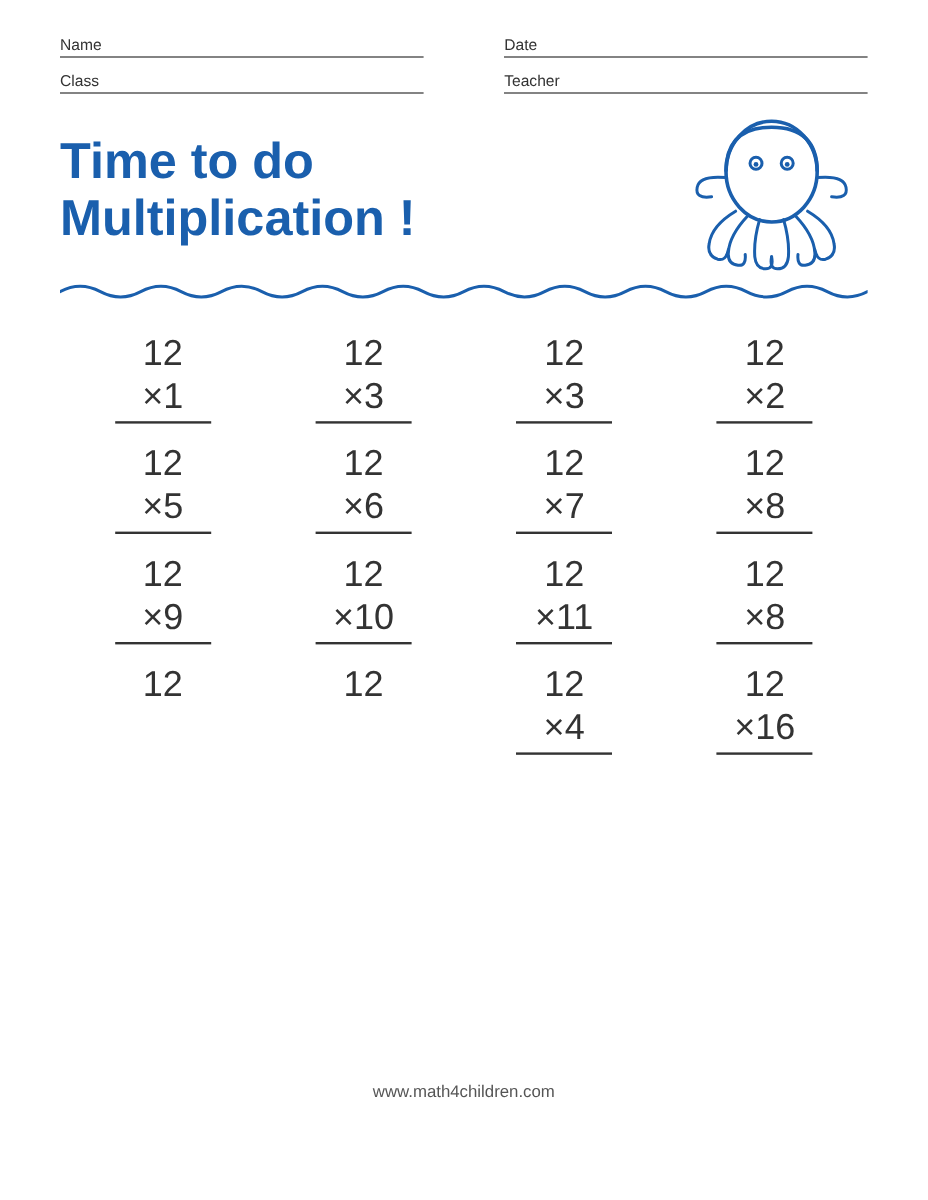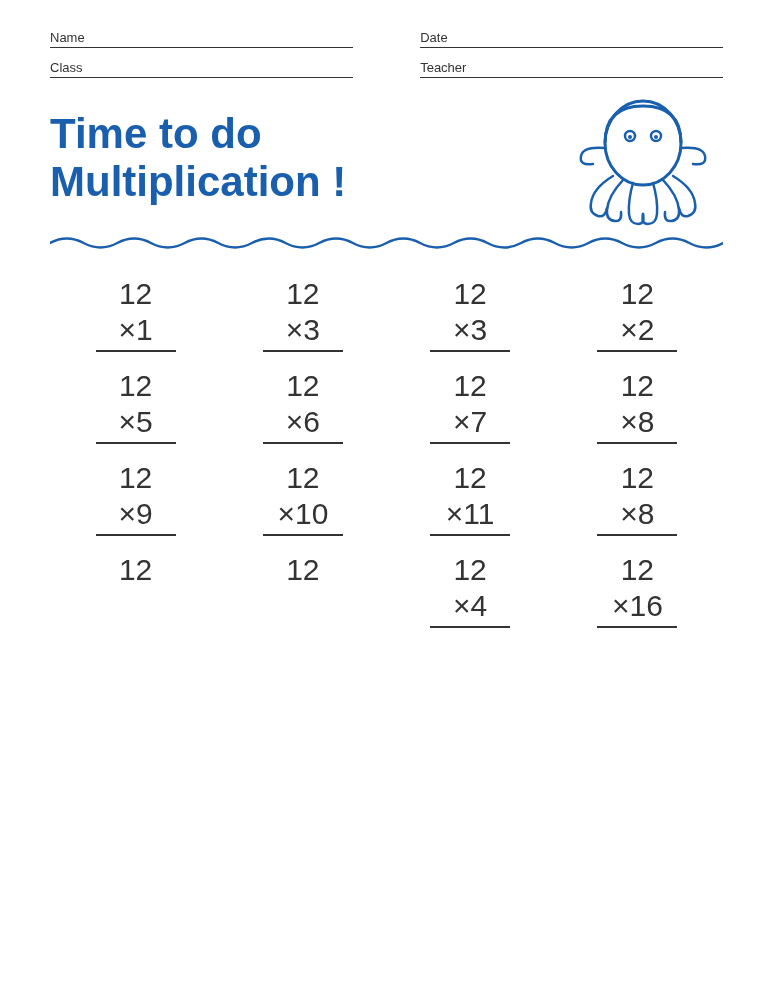--- a/index.html
+++ b/index.html
@@ -235,6 +235,9 @@
       </div>
     </div>
 
+  <div class="footer">
+    <span>www.math4children.com</span>
+  </div>
 
 </div>
 

